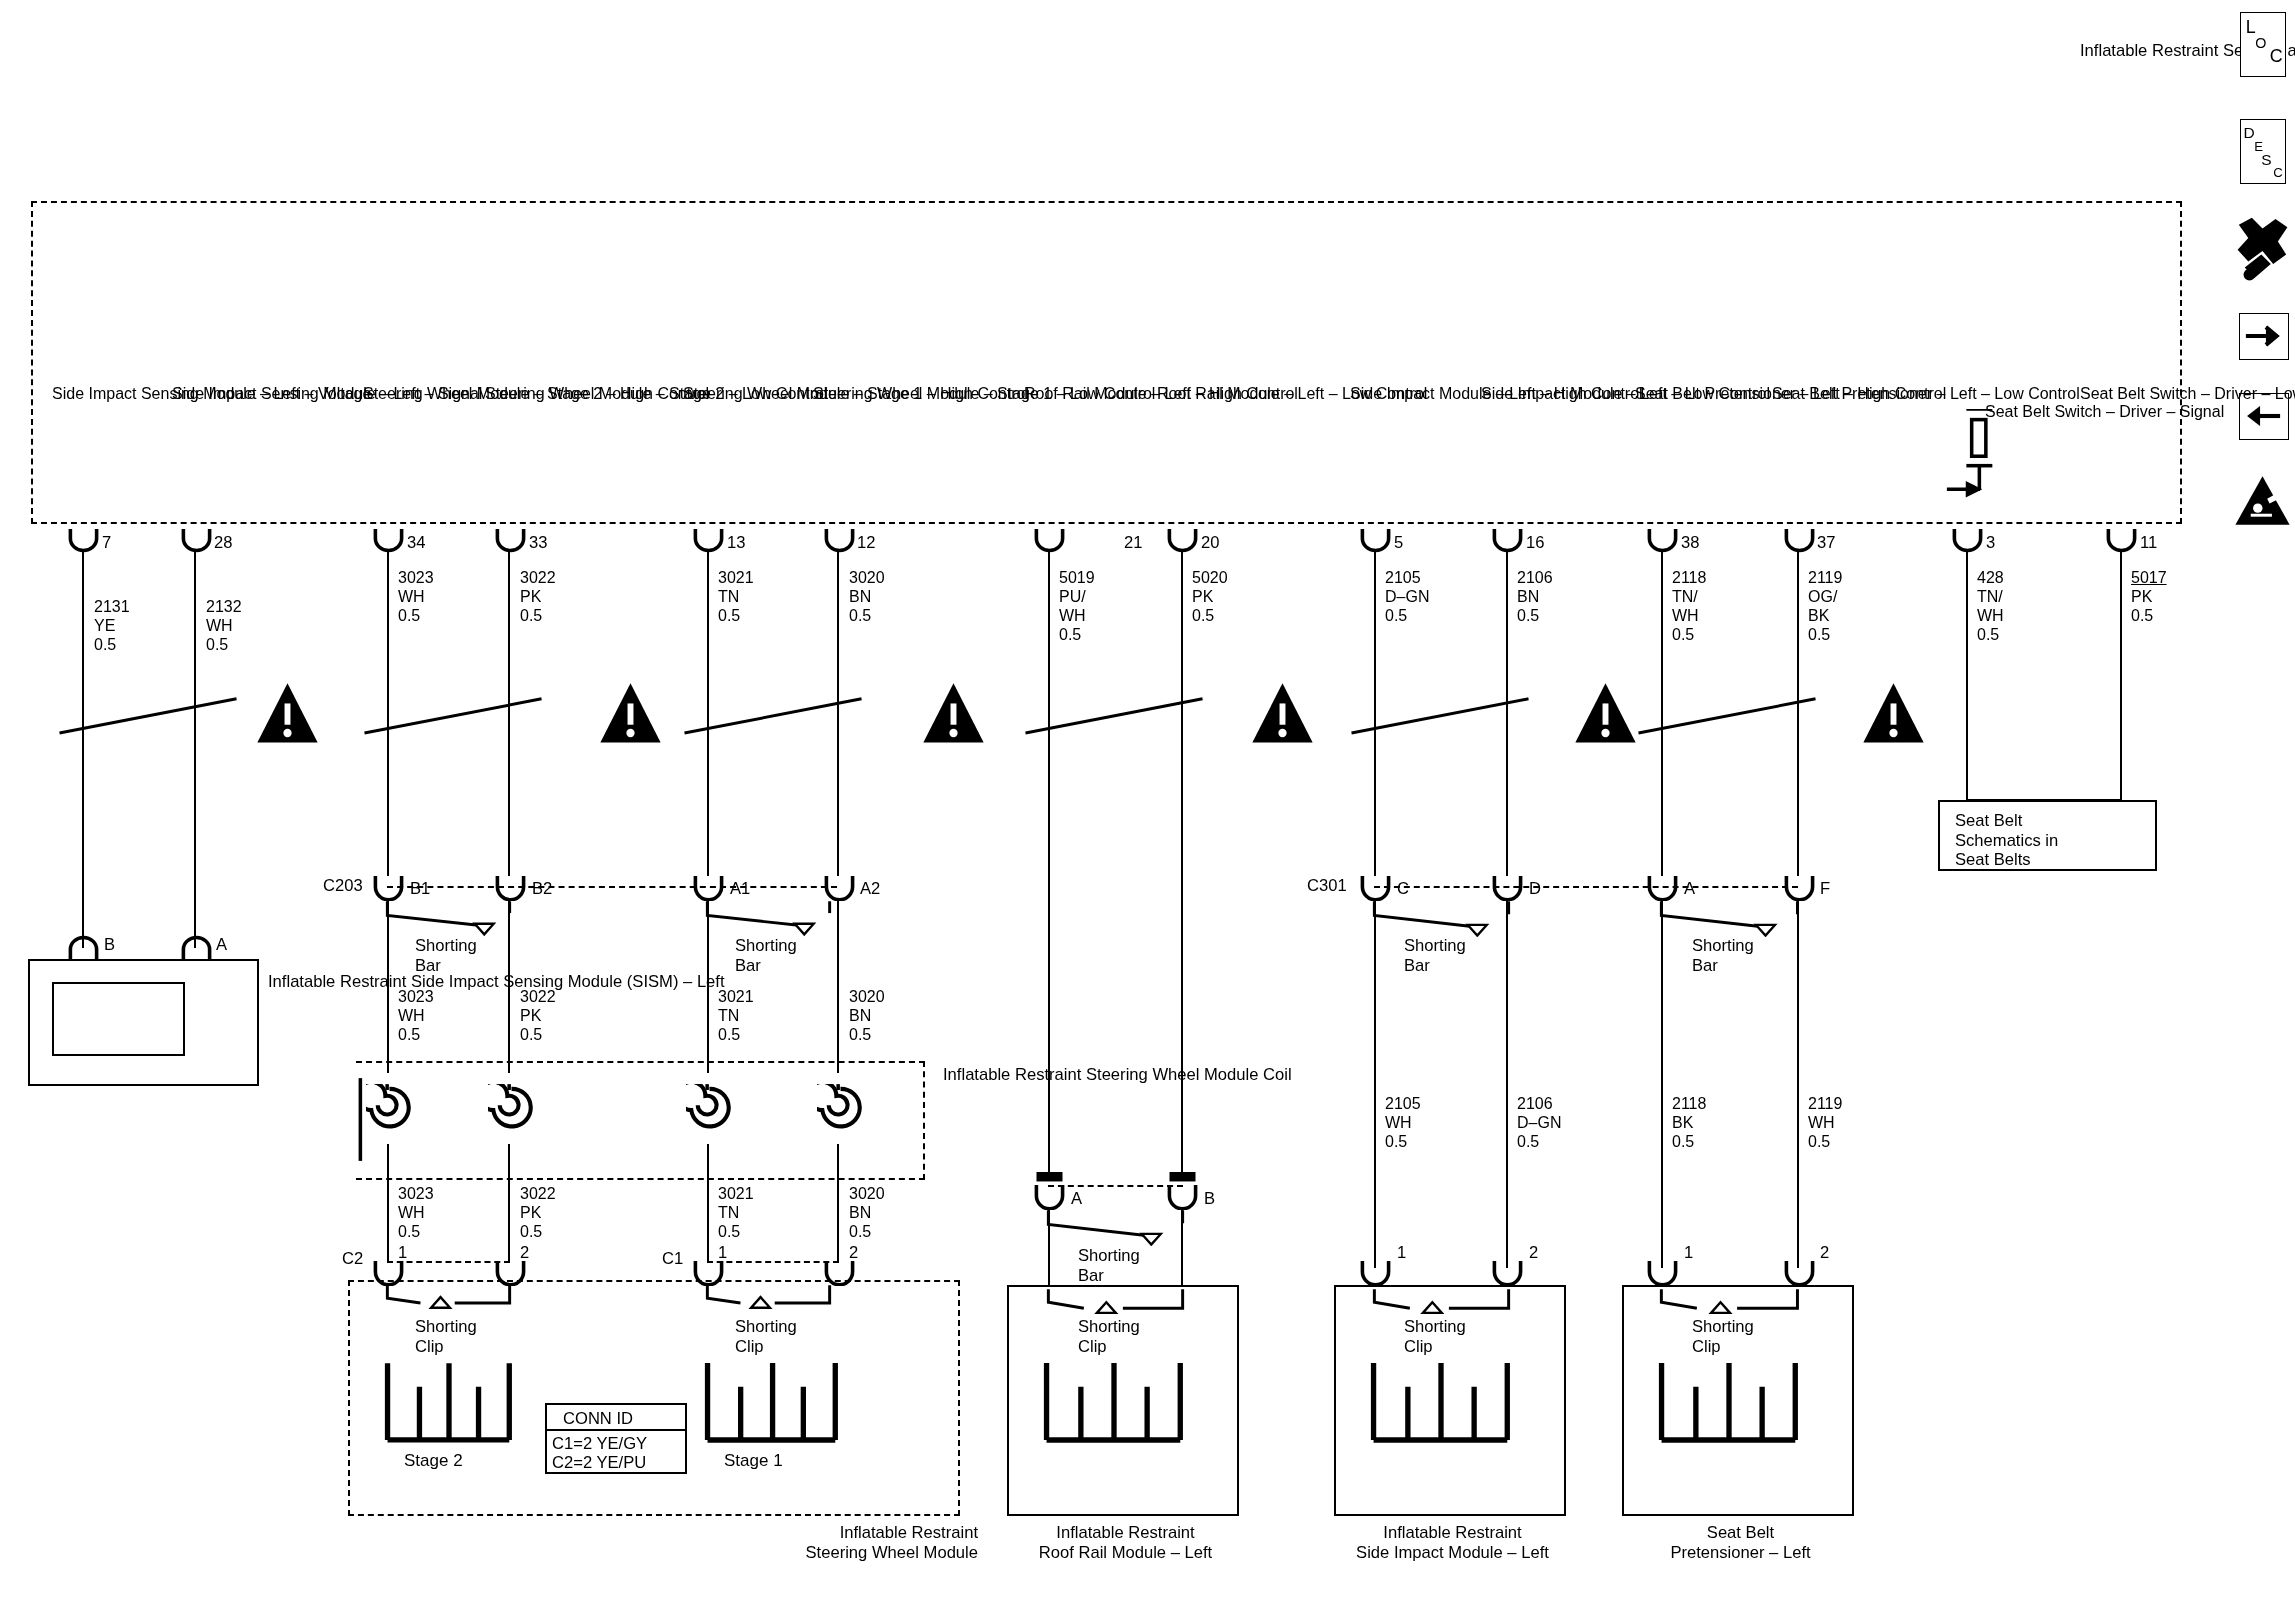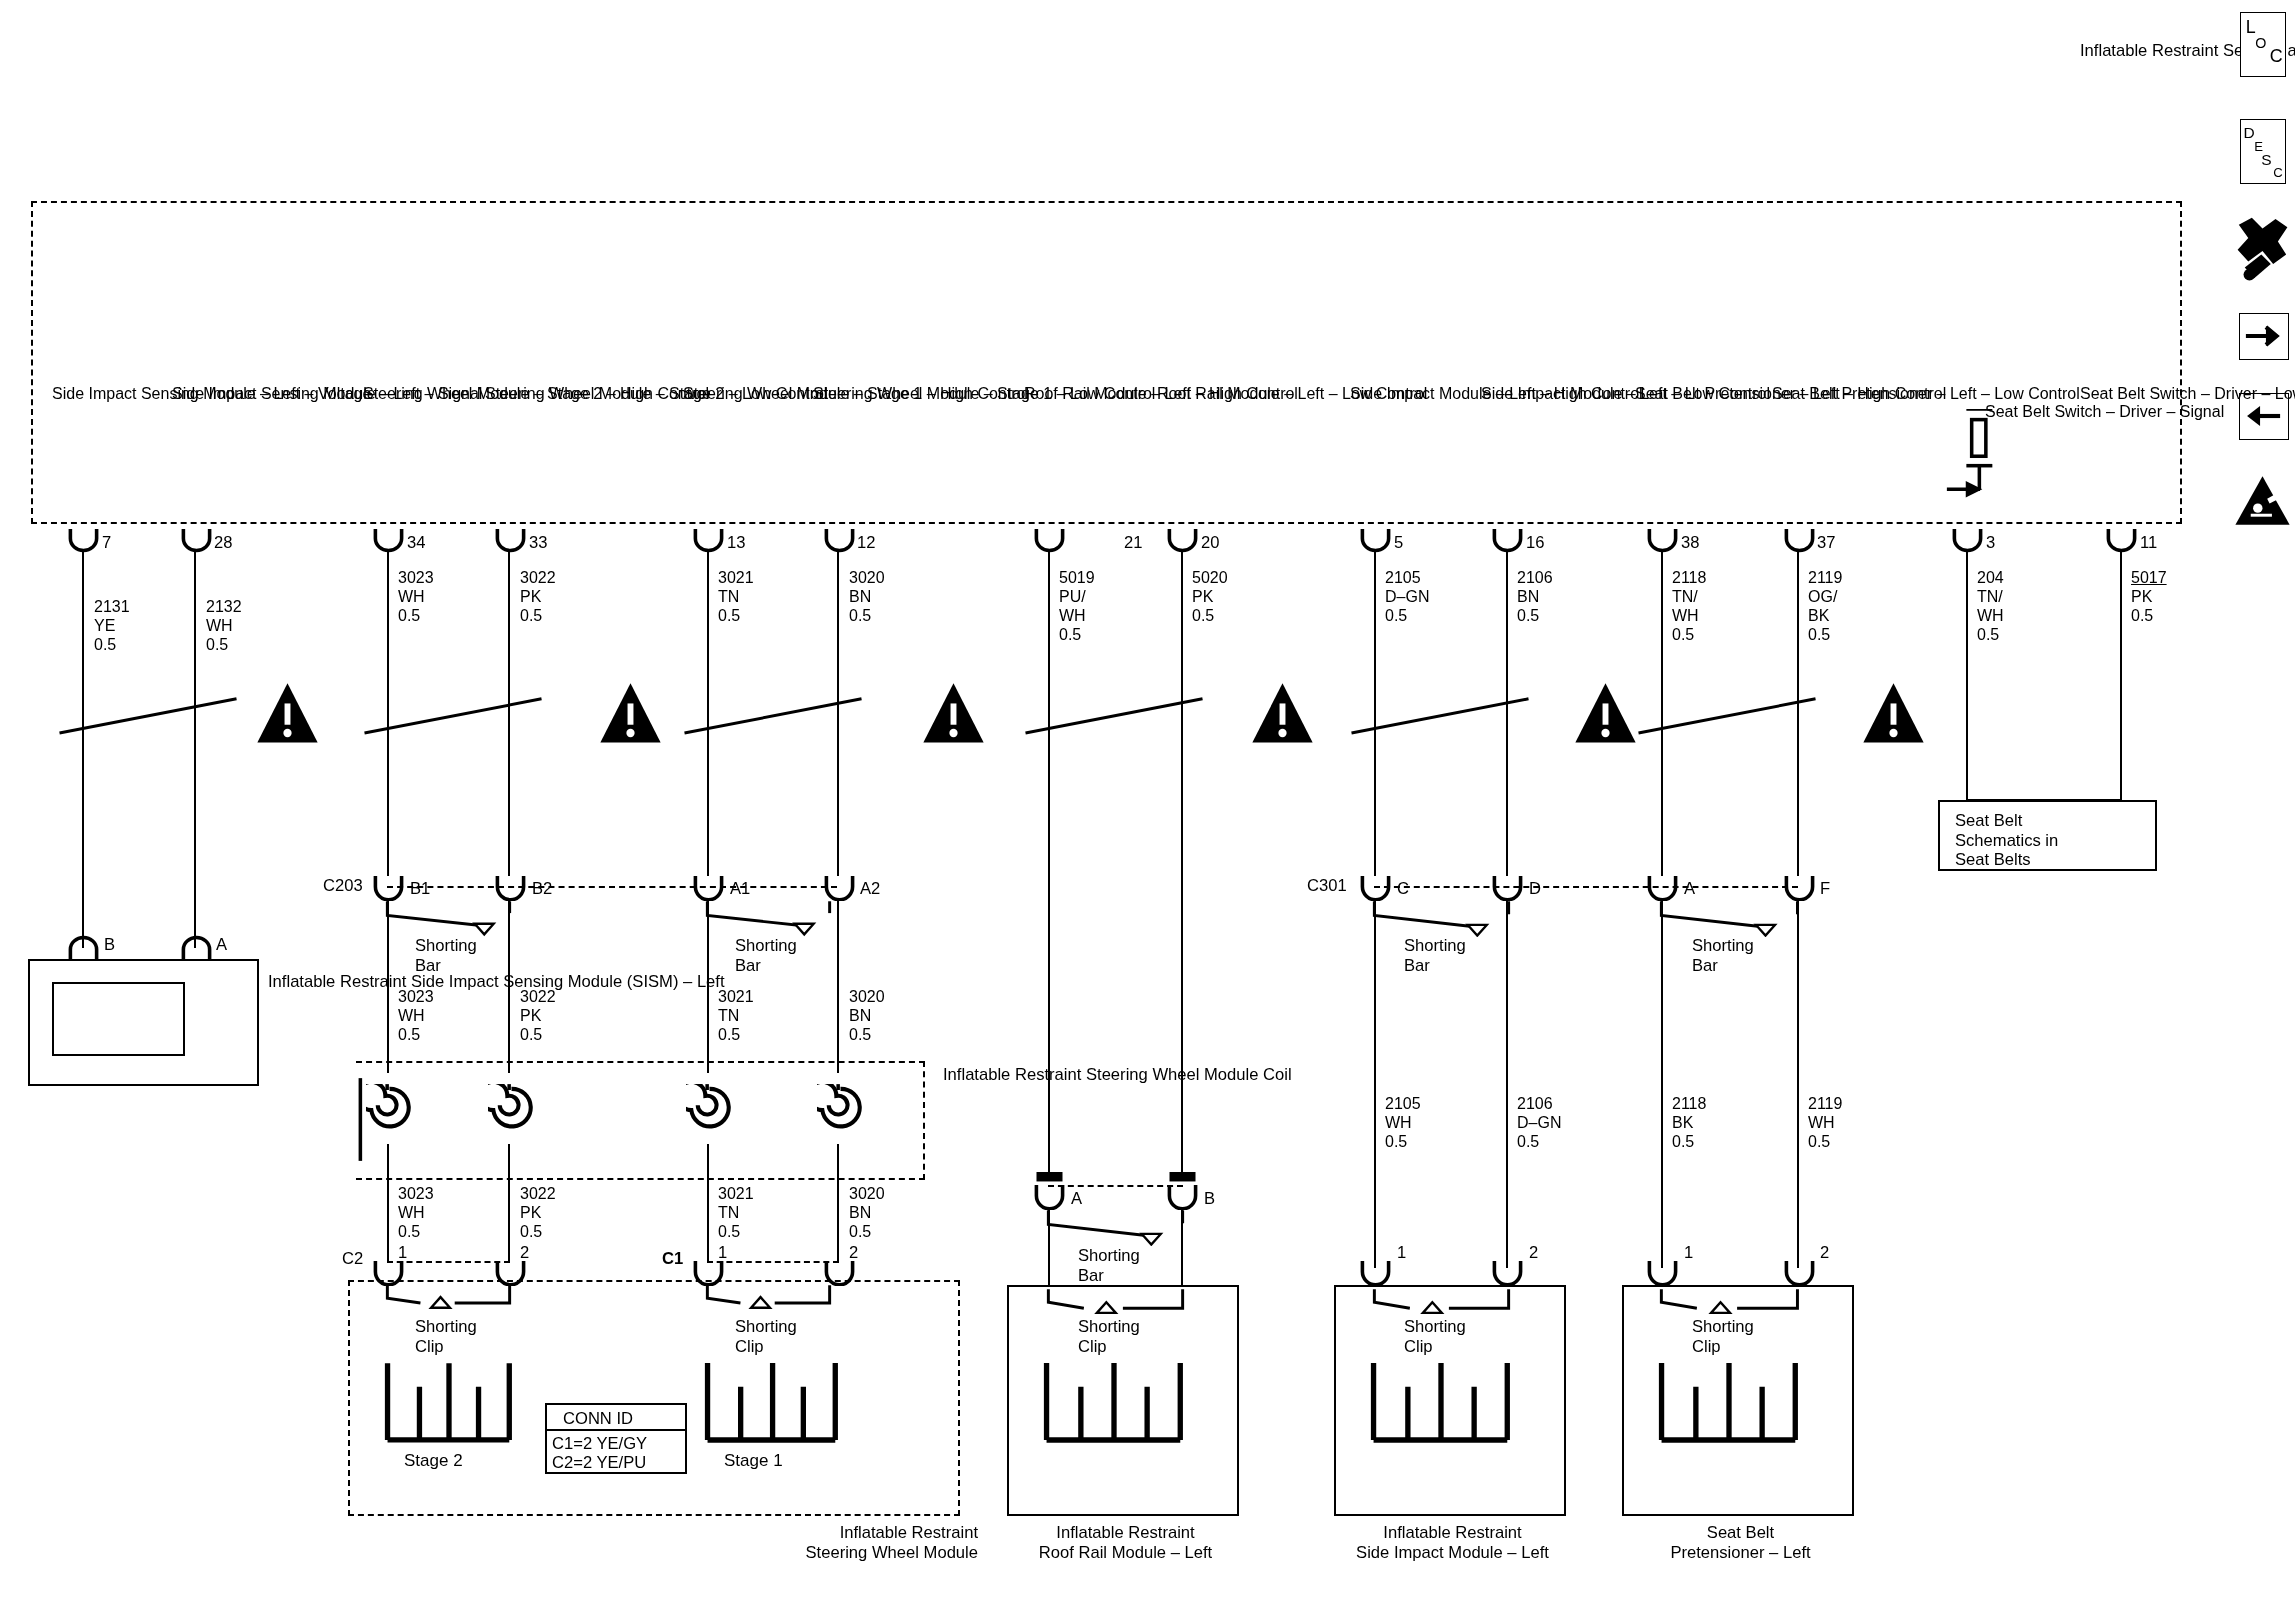--- a/index.html
+++ b/index.html
@@ -201,7 +201,7 @@
       <path d="M4 0 v16 a22 20 0 0 0 44 0 v-16" stroke="#000" stroke-width="6" fill="none"></path>
     </svg>
   <div class="txt t28" style="left:1986px;top:533px;">3</div>
-  <div class="txt t27" style="left:1977px;top:569px;">204</div>
+  <div class="txt t27" style="left:1977px;top:569px;">428</div>
   <div class="txt t27" style="left:1977px;top:588px;">TN/
 WH</div>
   <div class="txt t27" style="left:1977px;top:626px;">0.5</div>

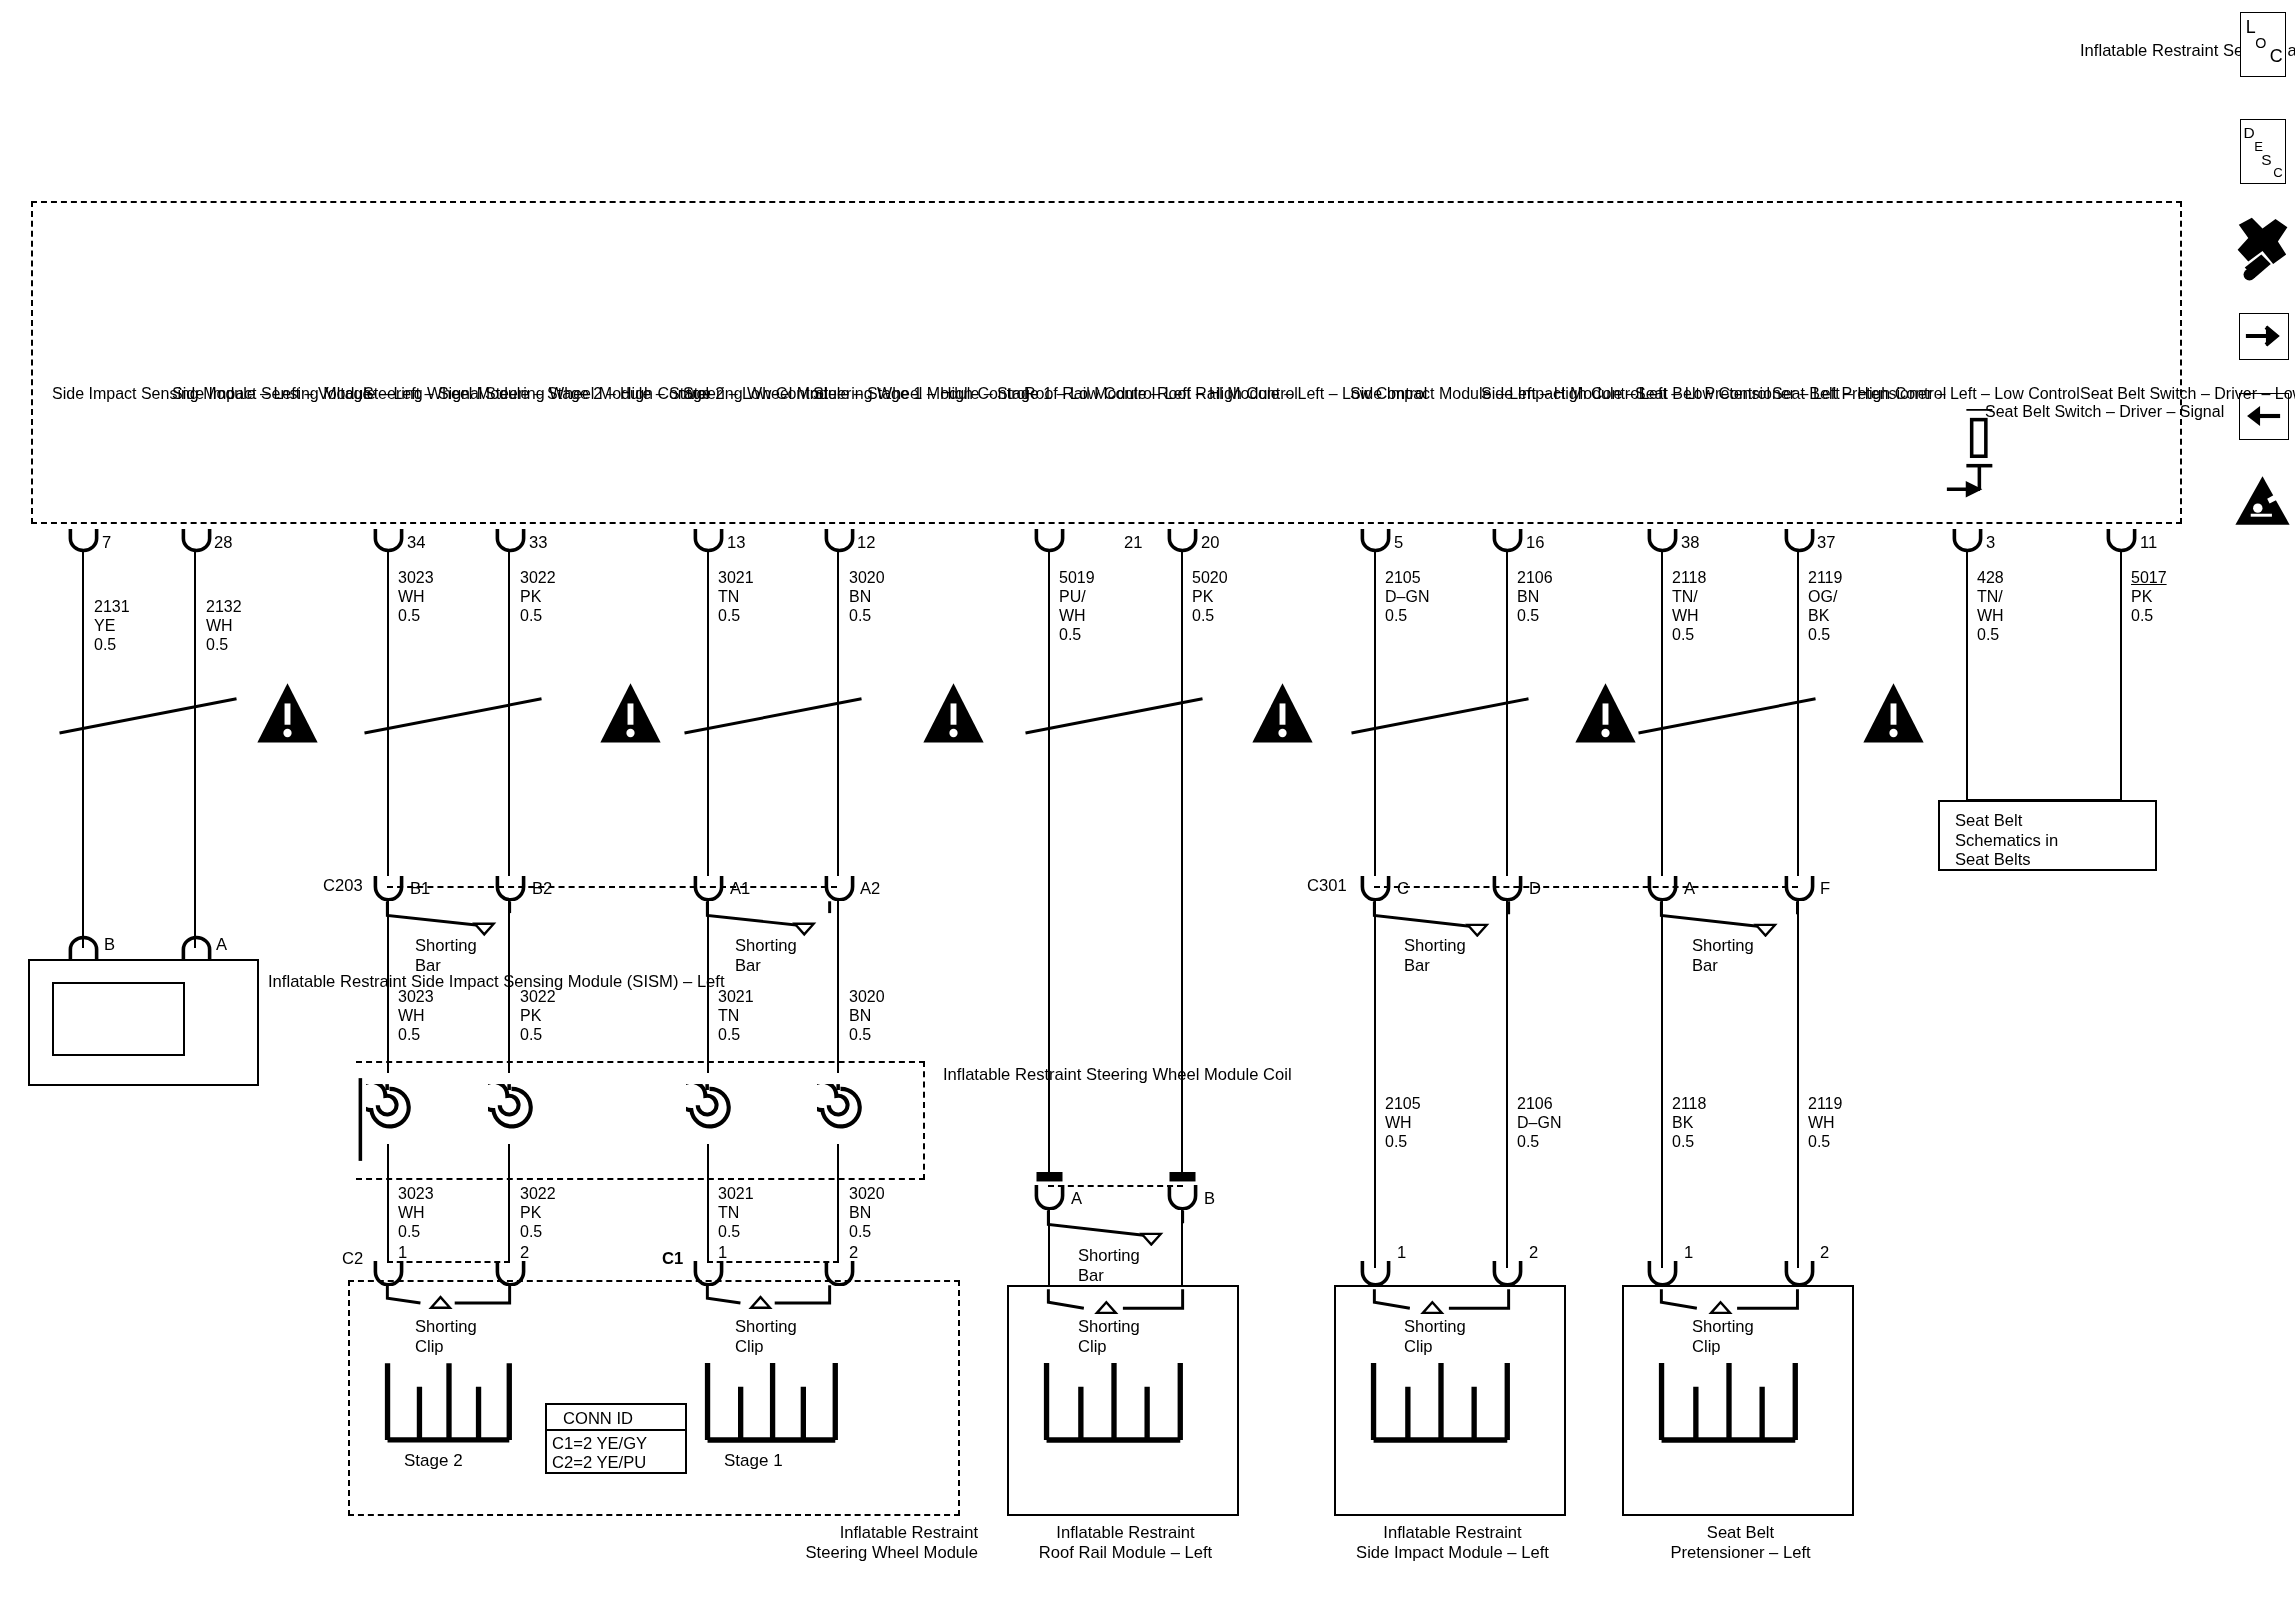--- a/index.html
+++ b/index.html
@@ -388,7 +388,7 @@
   <div class="txt t27" style="left:849px;top:1223px;">0.5</div>
 
   <div class="txt t28" style="left:342px;top:1249px;">C2</div>
-  <div class="txt t28" style="left:662px;top:1249px;font-weight:bold;">C1</div>
+  <div class="txt t28" style="left:662px;top:1249px;">C1</div>
   <div class="dashline-h" style="left:387px;top:1261px;width:123px;"></div>
   <div class="dashline-h" style="left:707px;top:1261px;width:132px;"></div>
   <svg class="warn" style="left:373px;top:1261px;" width="31" height="25" viewBox="0 0 52 42">

